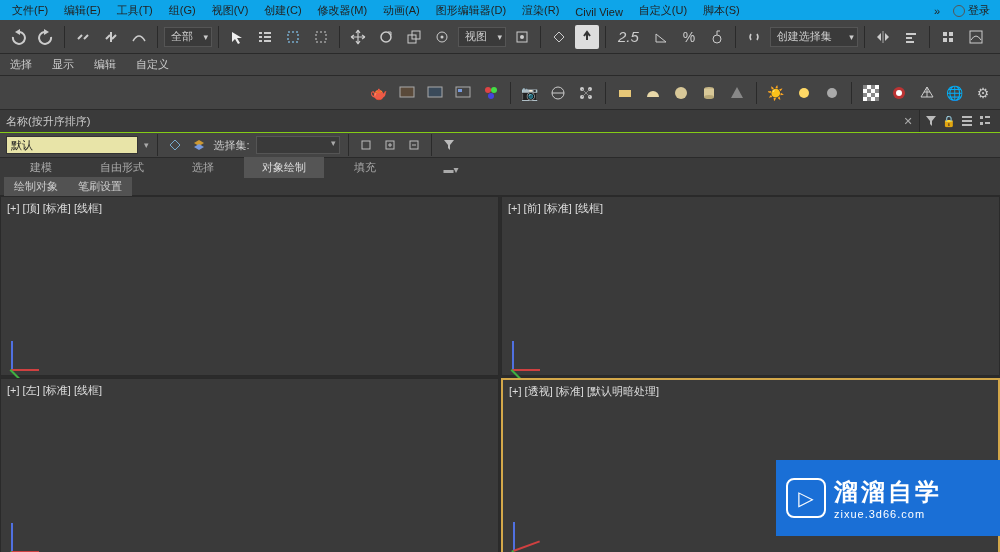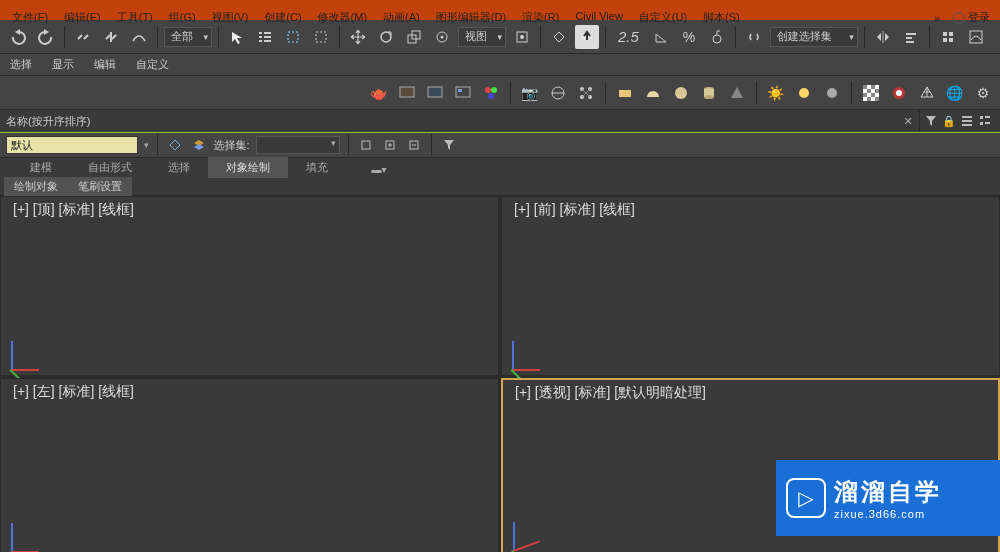--- a/index.html
+++ b/index.html
@@ -6,7 +6,7 @@
 body { width: 1000px; height: 552px; background: #3a3a3a; color: #c8c8c8; overflow: hidden; position: relative; }
 
 
-.menubar { height: 20px; background: #c2410c; display: flex; align-items: flex-start; padding: 8px 4px; }
+.menubar { height: 20px; background: #0ea5e9; display: flex; align-items: flex-end; padding: 0 4px; }
 .menubar .menu-item { padding: 2px 8px; color: #222; cursor: pointer; }
 .menubar .right { margin-left: auto; display: flex; align-items: center; gap: 4px; }
 .menubar .arrow { color: #222; padding: 0 3px; }

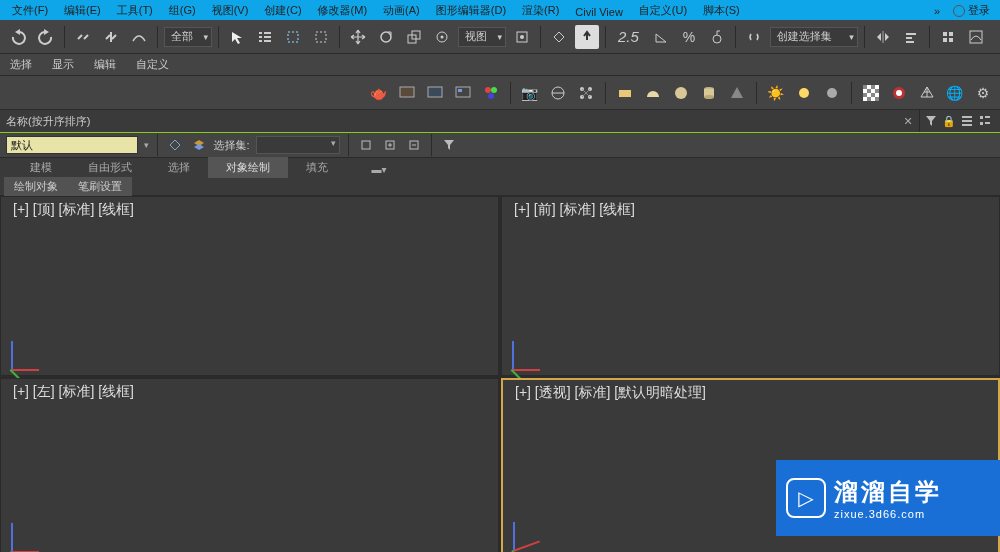--- a/index.html
+++ b/index.html
@@ -37,7 +37,7 @@
 .cicon { width: 22px; height: 22px; display: flex; align-items: center; justify-content: center; font-size: 14px; }
 
 
-.ribbon-tabs { height: 20px; background: #3a3a3a; display: flex; align-items: flex-end; padding: 0 12px; gap: 0; }
+.ribbon-tabs { height: 20px; background: #3a3a3a; display: flex; align-items: flex-end; padding: 0 12px; gap: 12px; }
 .rtab { padding: 3px 18px; color: #aaa; cursor: pointer; font-size: 11px; }
 .rtab.active { background: #555; color: #ddd; }
 .sub-tabs { height: 18px; background: #3a3a3a; border-bottom: 1px solid #2a2a2a; display: flex; align-items: center; padding: 0 4px; gap: 0; }

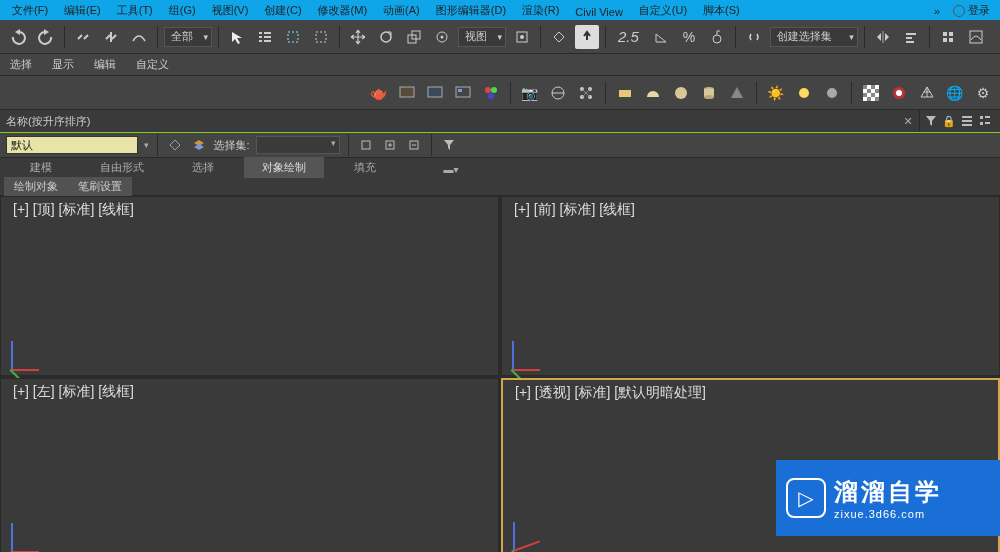--- a/index.html
+++ b/index.html
@@ -48,7 +48,7 @@
 .viewports { position: relative; width: 1000px; height: 362px; background: #2b2b2b; display: grid; grid-template-columns: 1fr 1fr; grid-template-rows: 1fr 1fr; gap: 2px; }
 .viewport { position: relative; background: #3a3a3a; border: 1px solid #2a2a2a; }
 .viewport.active { border: 2px solid #d4a84a; }
-.vp-label { position: absolute; top: 4px; left: 12px; font-size: 14px; color: #ddd; user-select: none; }
+.vp-label { position: absolute; top: 4px; left: 6px; font-size: 11px; color: #ddd; user-select: none; }
 .axis { position: absolute; bottom: 6px; left: 10px; width: 40px; height: 40px; }
 .axis .ax { position: absolute; left: 0; bottom: 0; width: 2px; transform-origin: bottom left; }
 .axis .az { height: 28px; background: #5070e0; }

